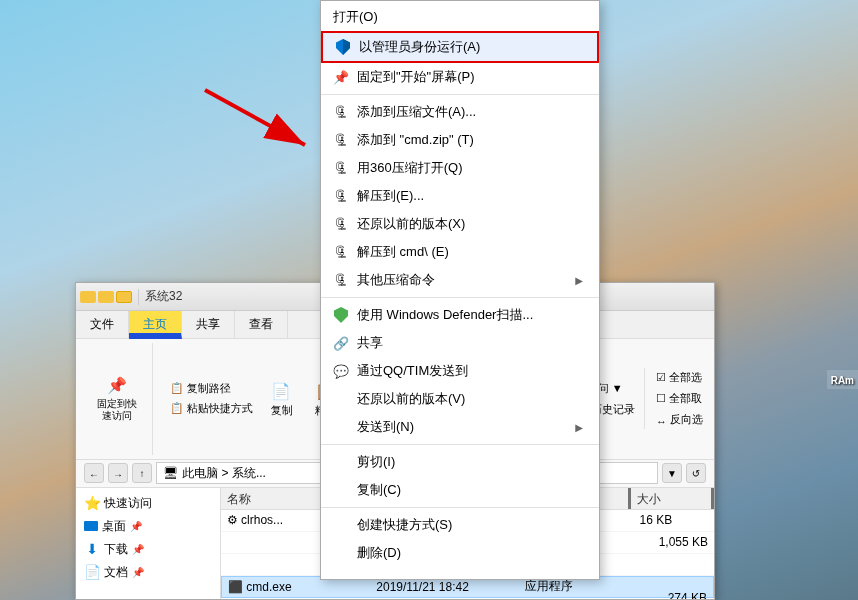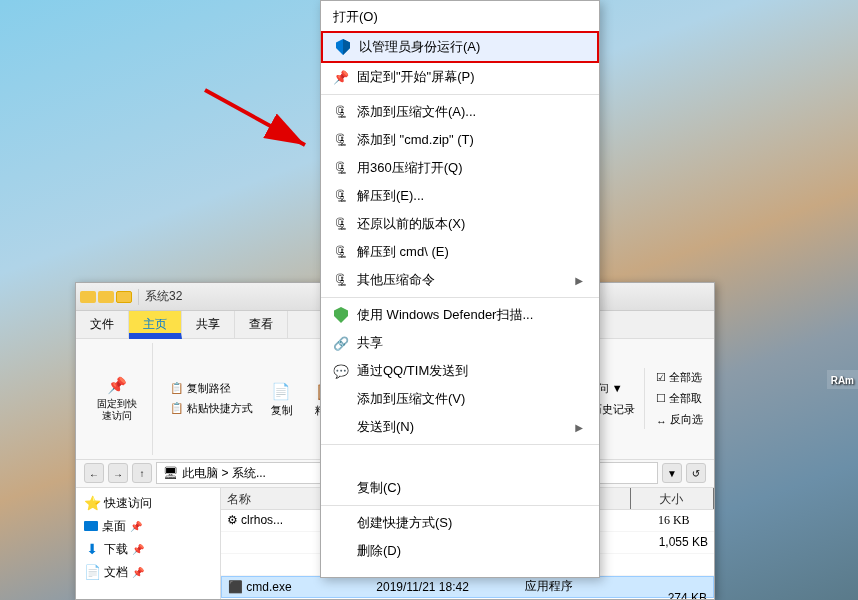--- a/index.html
+++ b/index.html
@@ -420,7 +420,7 @@
 
   <div class="menu-item">
     <span class="menu-item-icon"> </span>
-    <span class="menu-item-text">添加到压缩文件(V)</span>
+    <span class="menu-item-text">还原以前的版本(V)</span>
   </div>
 
   <div class="menu-item">

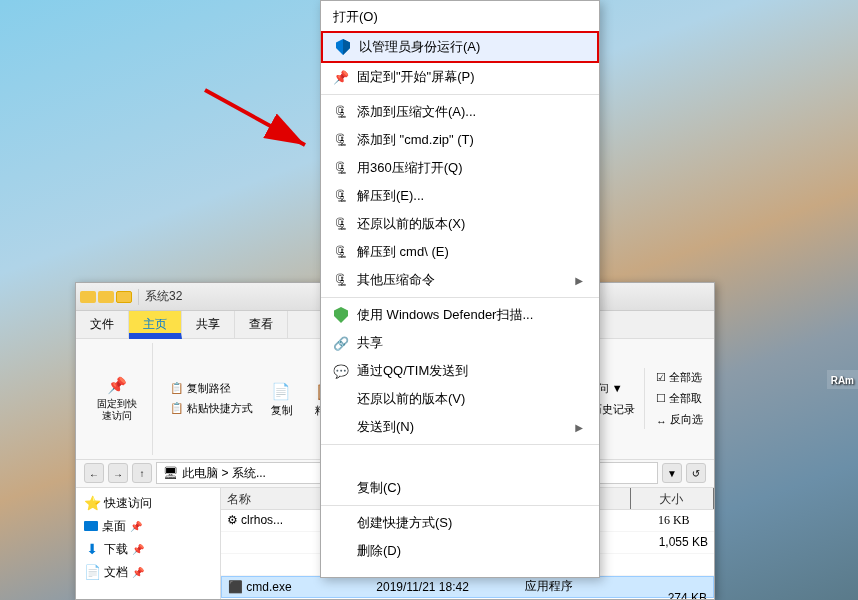--- a/index.html
+++ b/index.html
@@ -433,6 +433,7 @@
 
   <div class="menu-item">
     <span class="menu-item-icon"> </span>
+    <span class="menu-item-text">剪切(I)</span>
   </div>
 
   <div class="menu-item">

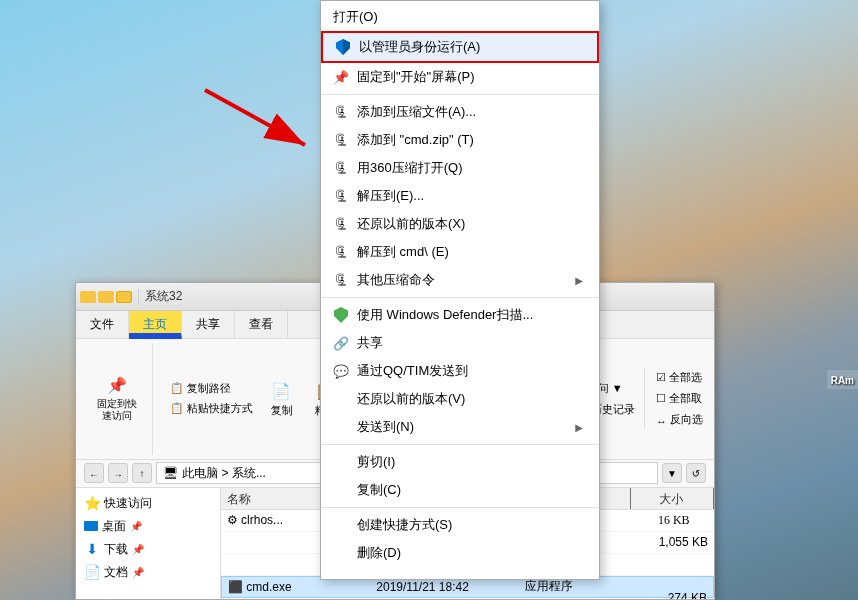--- a/index.html
+++ b/index.html
@@ -232,7 +232,7 @@
       padding: 3px 6px;
       font-size: 12px;
       color: #333;
-      border-right: 1px solid #737373;
+      border-right: 3px solid #737373;
       cursor: pointer;
     }
 

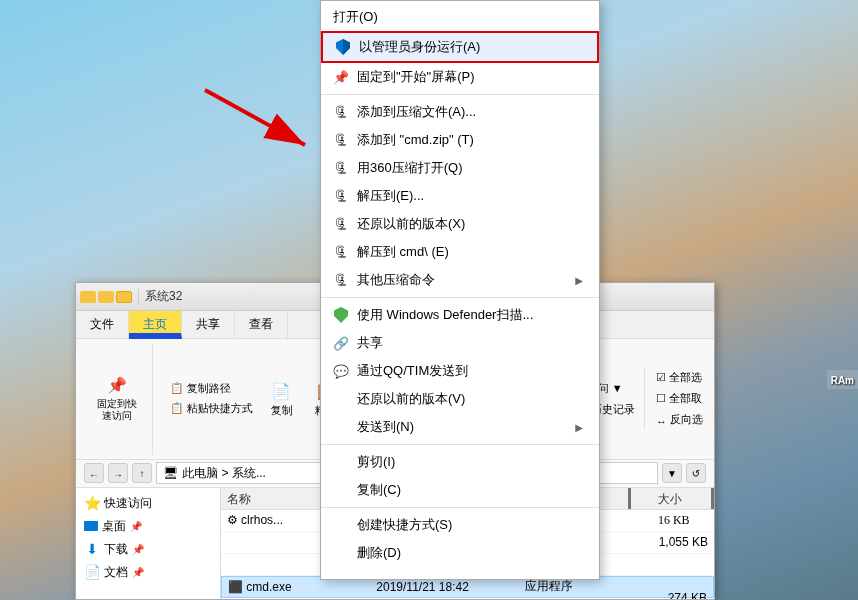--- a/index.html
+++ b/index.html
@@ -239,7 +239,7 @@
     .col-name { flex: 2; }
     .col-date { flex: 2; }
     .col-type { flex: 1.5; }
-    .col-size { flex: 1; text-align: center; padding-right: 8px; }
+    .col-size { flex: 1; text-align: left; padding-right: 8px; }
 
     .file-list-body {
       flex: 1;

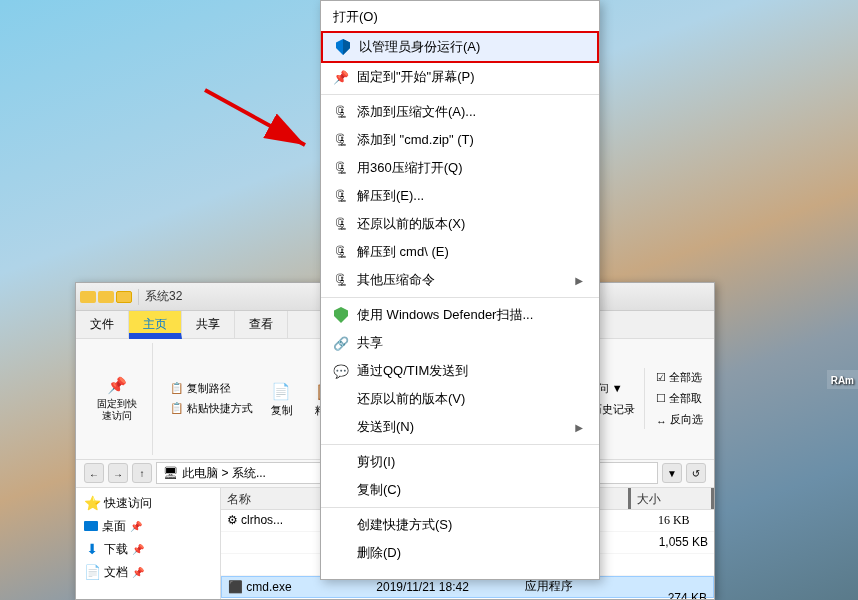--- a/index.html
+++ b/index.html
@@ -619,7 +619,7 @@
           </div>
           <div class="file-cell col-date"></div>
           <div class="file-cell col-type">应用程序扩展</div>
-          <div class="file-cell col-size" style="text-align:center;font-family:Liberation Serif, serif;">16 KB</div>
+          <div class="file-cell col-size" style="text-align:left;">16 KB</div>
         </div>
 
         <div class="file-row">

